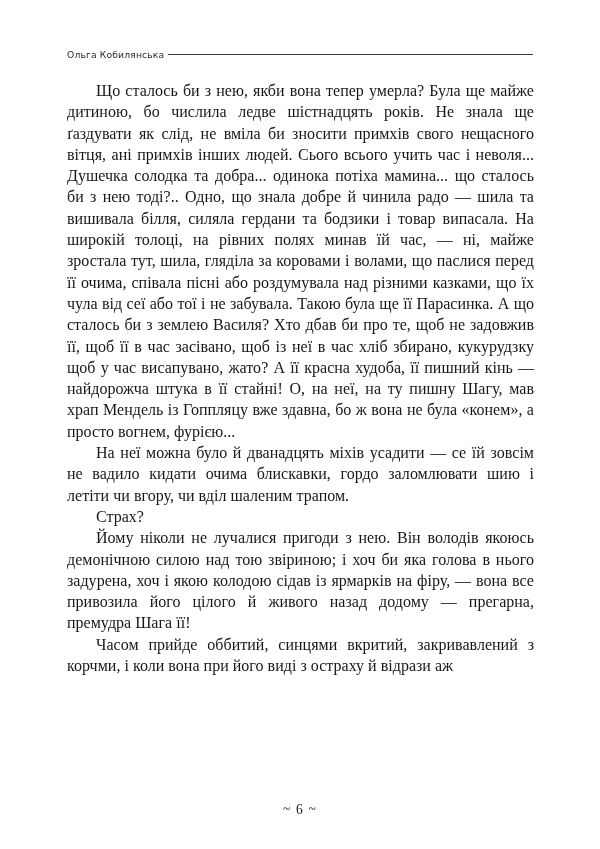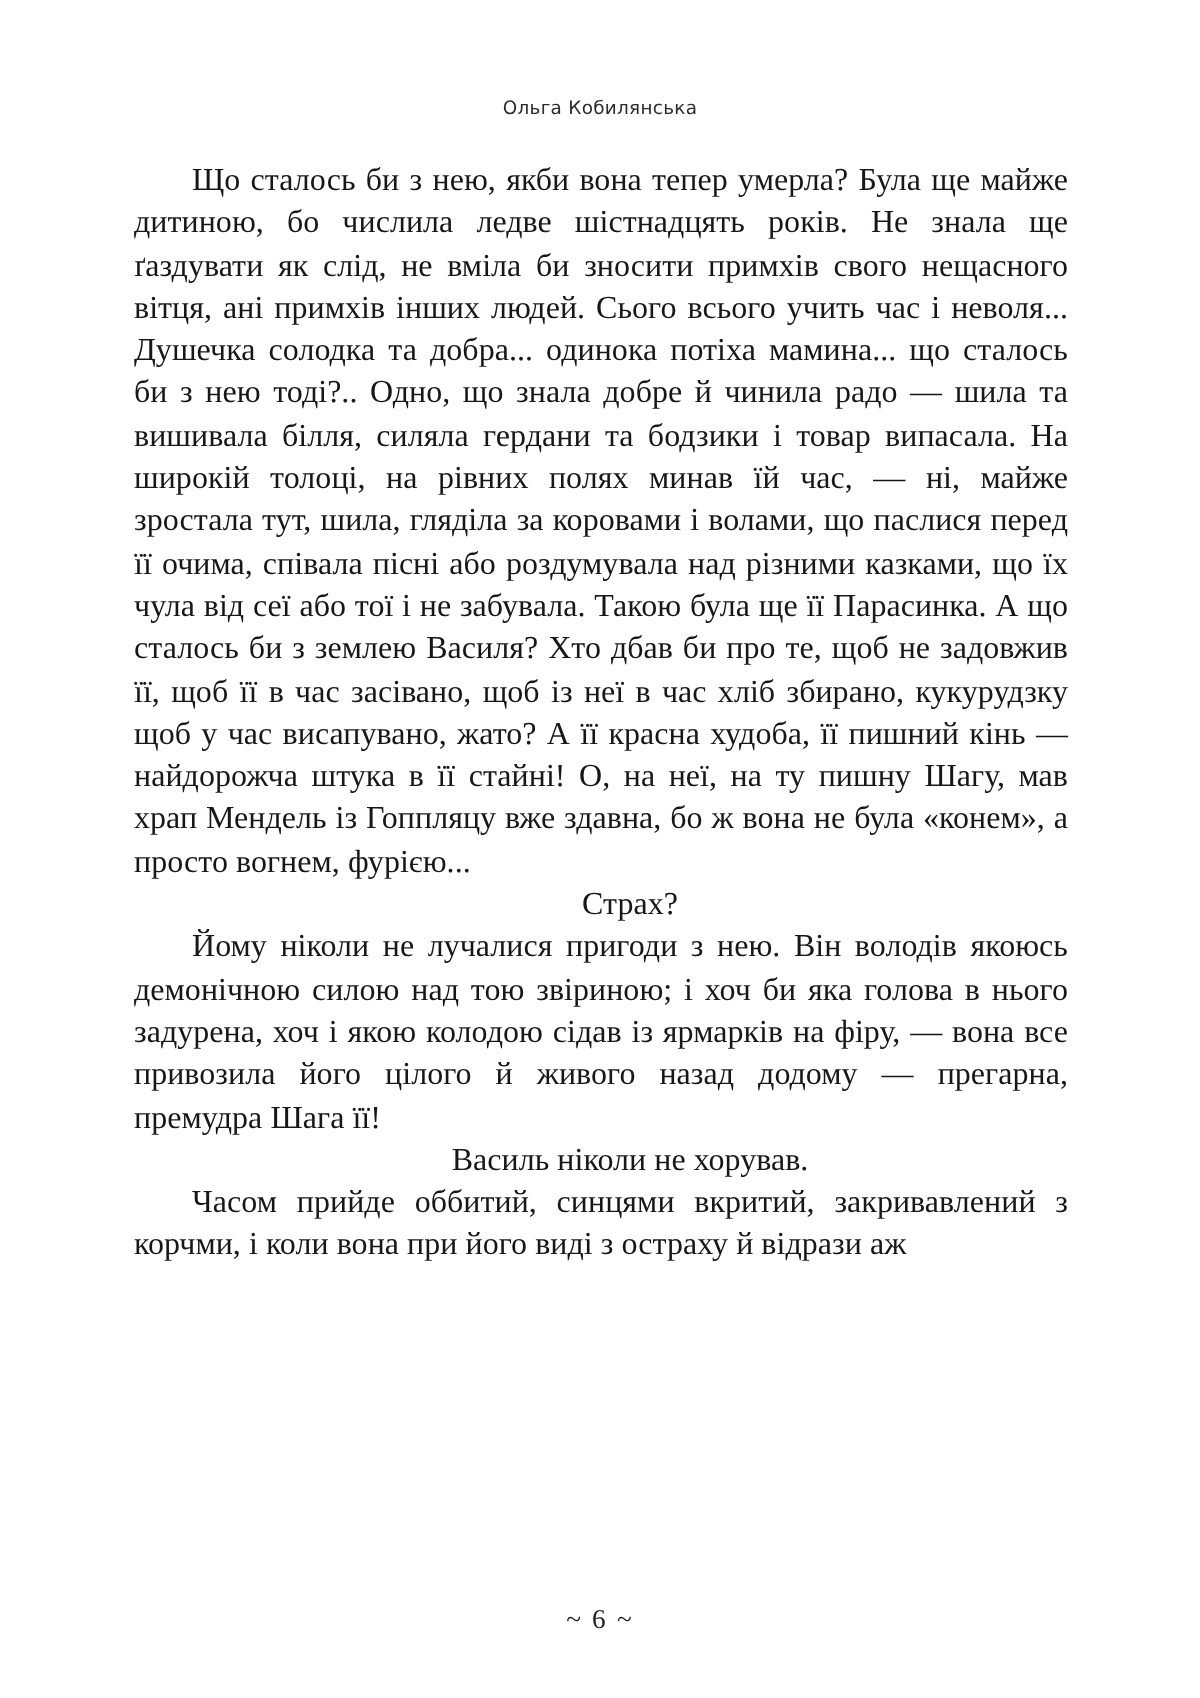--- a/index.html
+++ b/index.html
@@ -30,7 +30,6 @@
     display: flex;
     align-items: center;
     gap: 4px;
-    flex-direction: column;
   }
   .running-head-name {
     font-family: "DejaVu Sans", "Liberation Sans", sans-serif;

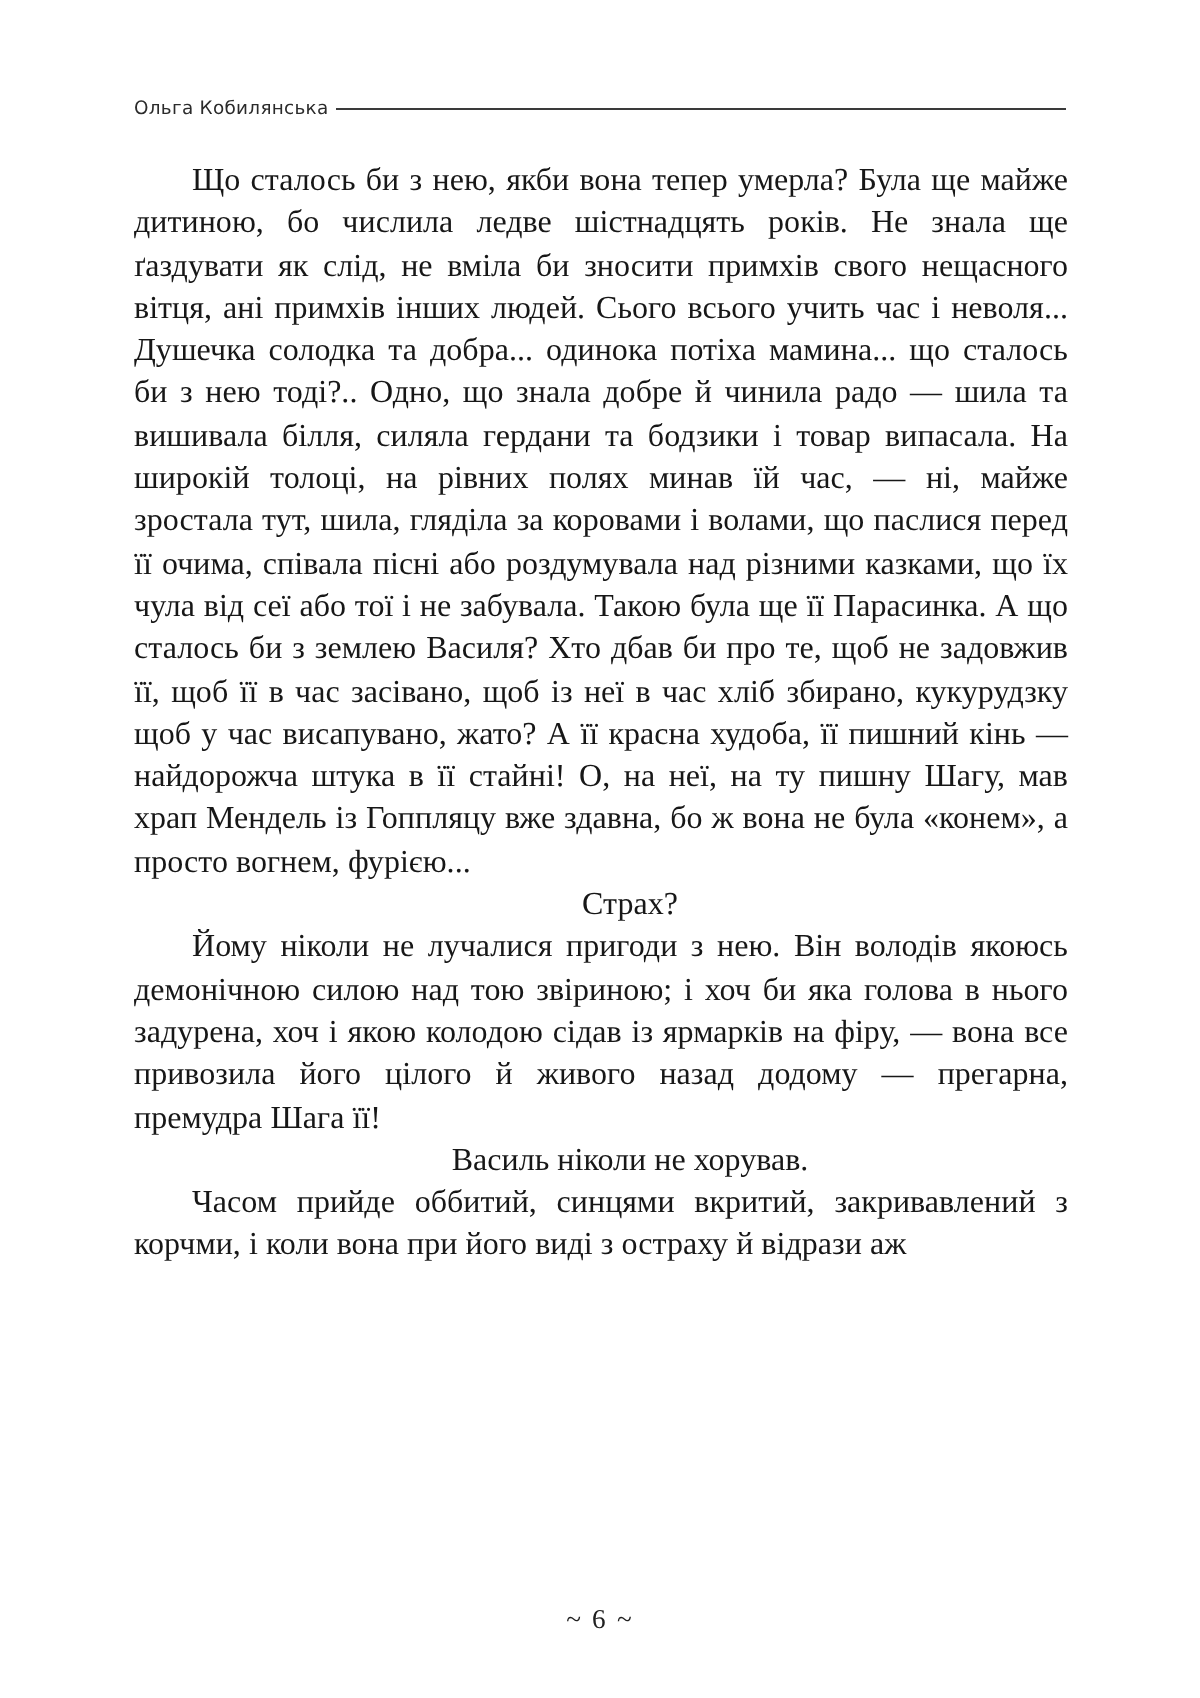--- a/index.html
+++ b/index.html
@@ -94,6 +94,7 @@
 
   <div class="textblock">
     <p>Що сталось би з нею, якби вона тепер умерла? Була ще майже дитиною, бо числила ледве шістнадцять років. Не знала ще ґаздувати як слід, не вміла би зносити примхів свого нещасного вітця, ані примхів інших людей. Сього всього учить час і неволя... Душечка солодка та добра... одинока потіха мамина... що сталось би з нею тоді?.. Одно, що знала добре й чинила радо — шила та вишивала білля, силяла гердани та бодзики і товар випасала. На широкій толоці, на рівних полях минав їй час, — ні, майже зростала тут, шила, гляділа за коровами і волами, що паслися перед її очима, співала пісні або роздумувала над різними казками, що їх чула від сеї або тої і не забувала. Такою була ще її Парасинка. А що сталось би з землею Василя? Хто дбав би про те, щоб не задовжив її, щоб її в час засівано, щоб із неї в час хліб збирано, кукурудзку щоб у час висапувано, жато? А її красна худоба, її пишний кінь — найдорожча штука в її стайні! О, на неї, на ту пишну Шагу, мав храп Мендель із Гоппляцу вже здавна, бо ж вона не була «конем», а просто вогнем, фурією...</p>
+    <p>На неї можна було й дванадцять міхів усадити — се їй зовсім не вадило кидати очима блискавки, гордо заломлювати шию і летіти чи вгору, чи вділ шаленим трапом.</p>
     <p class="short">Страх?</p>
     <p>Йому ніколи не лучалися пригоди з нею. Він володів якоюсь демонічною силою над тою звіриною; і хоч би яка голова в нього задурена, хоч і якою колодою сідав із ярмарків на фіру, — вона все привозила його цілого й живого назад додому — прегарна, премудра Шага її!</p>
     <p class="short">Василь ніколи не хорував.</p>

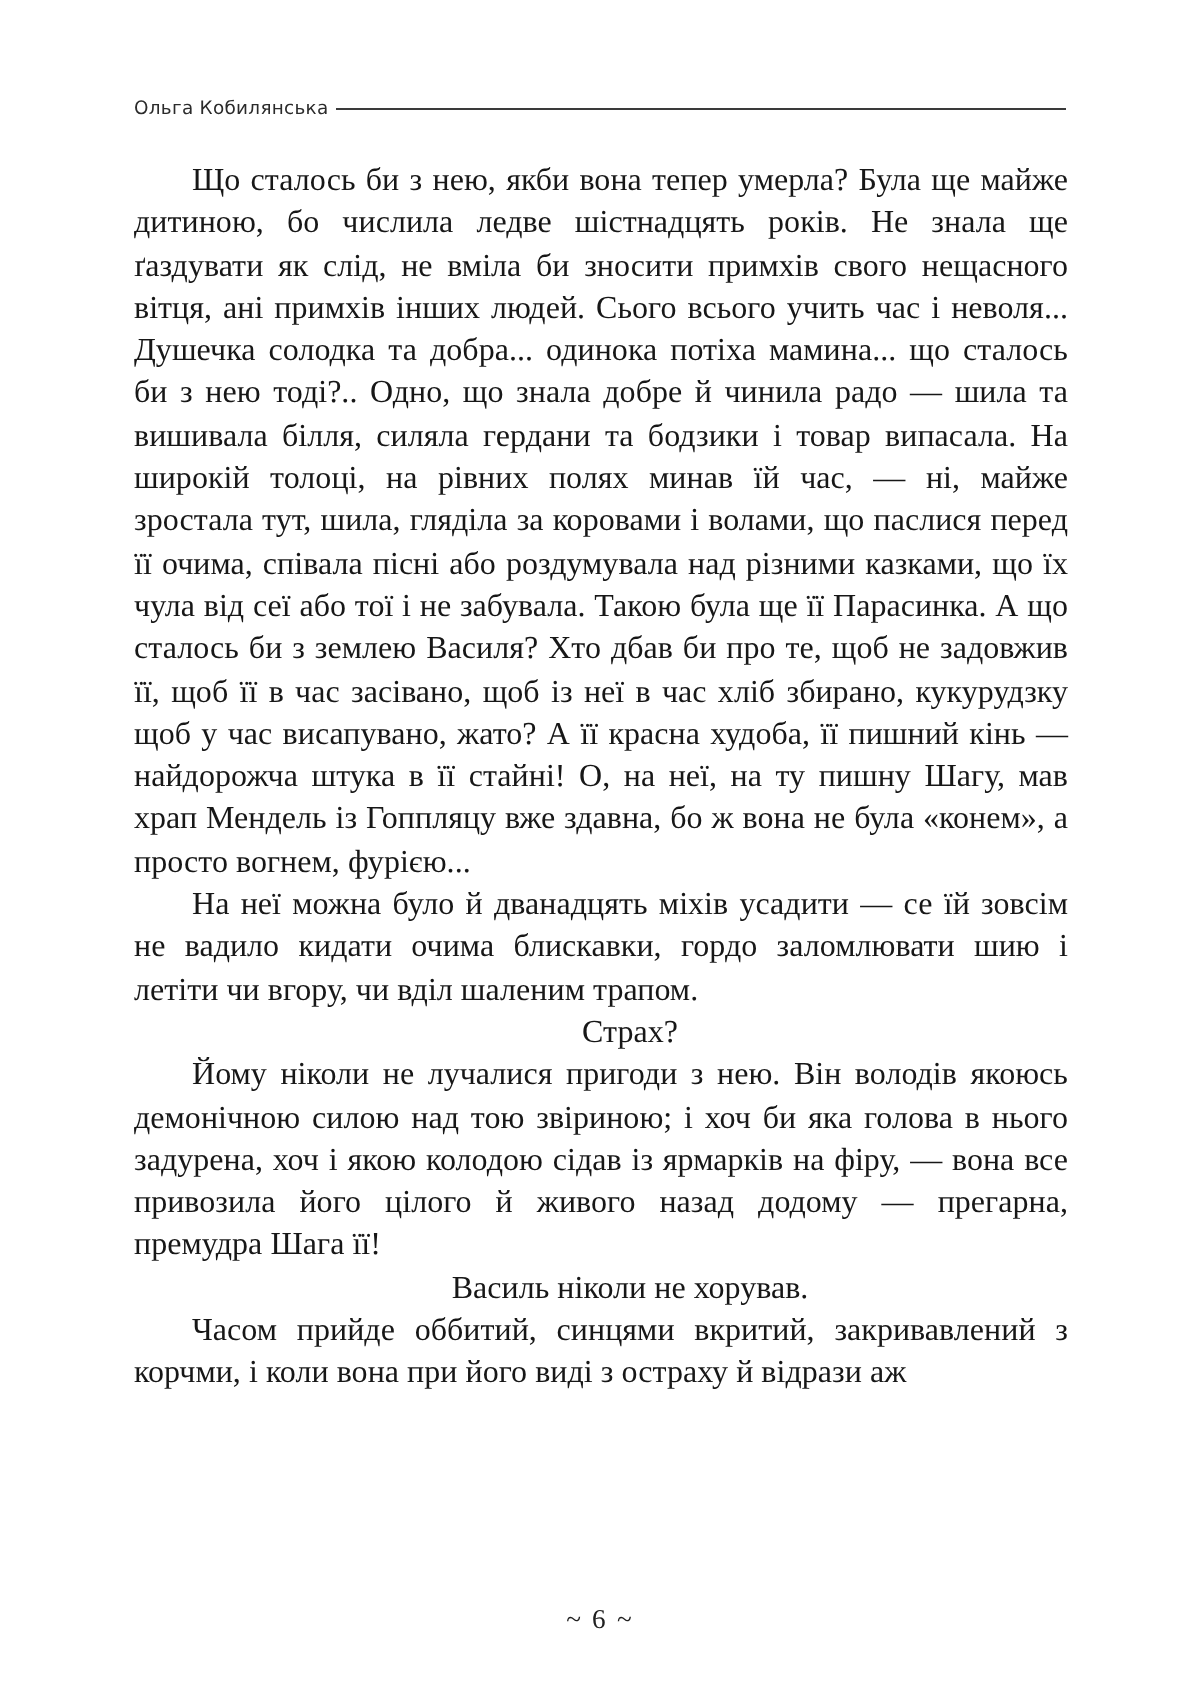--- a/index.html
+++ b/index.html
@@ -66,7 +66,7 @@
   }
   
   .textblock p.short {
-    text-align: center;
+    text-align: left;
   }
 
   

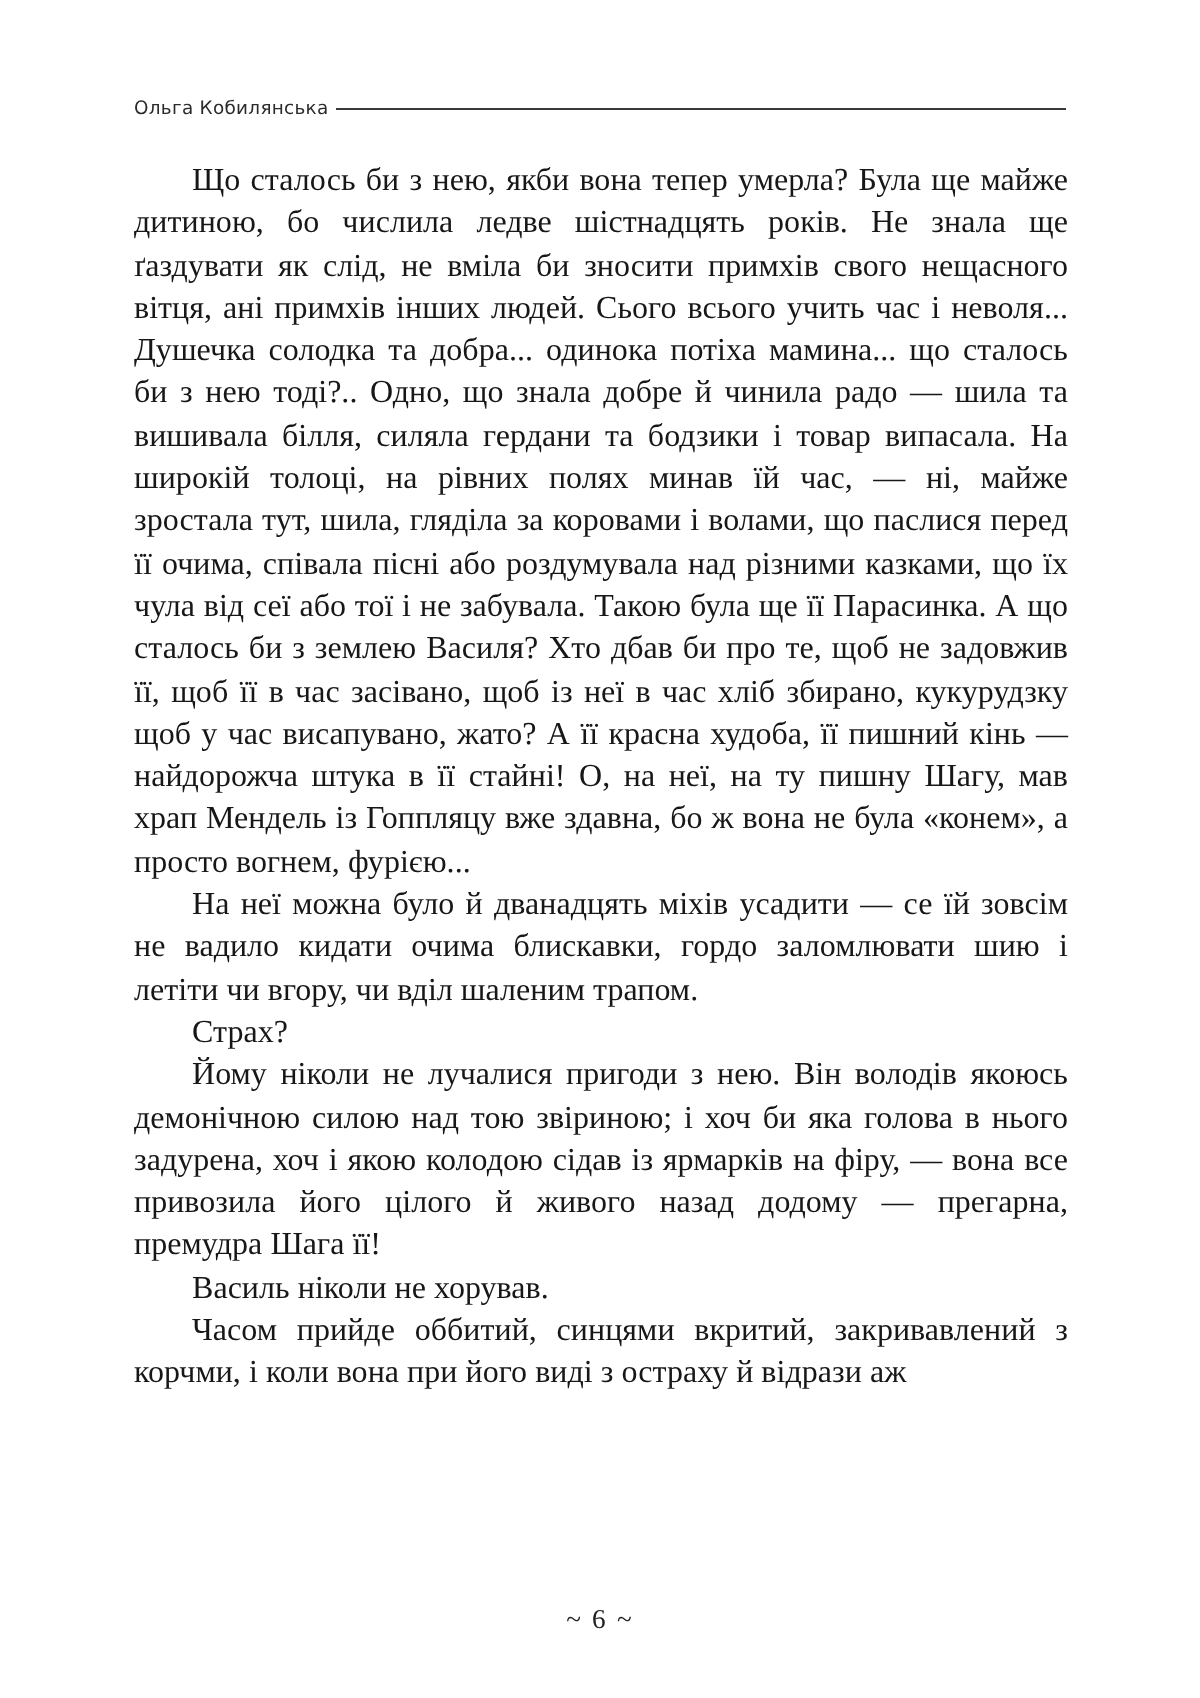--- a/index.html
+++ b/index.html
@@ -97,7 +97,6 @@
     <p>На неї можна було й дванадцять міхів усадити — се їй зовсім не вадило кидати очима блискавки, гордо заломлювати шию і летіти чи вгору, чи вділ шаленим трапом.</p>
     <p class="short">Страх?</p>
     <p>Йому ніколи не лучалися пригоди з нею. Він володів якоюсь демонічною силою над тою звіриною; і хоч би яка голова в нього задурена, хоч і якою колодою сідав із ярмарків на фіру, — вона все привозила його цілого й живого назад додому — прегарна, премудра Шага її!</p>
-    <p class="short">Василь ніколи не хорував.</p>
     <p>Часом прийде оббитий, синцями вкритий, закривавлений з корчми, і коли вона при його виді з остраху й відрази аж</p>
   </div>
 

